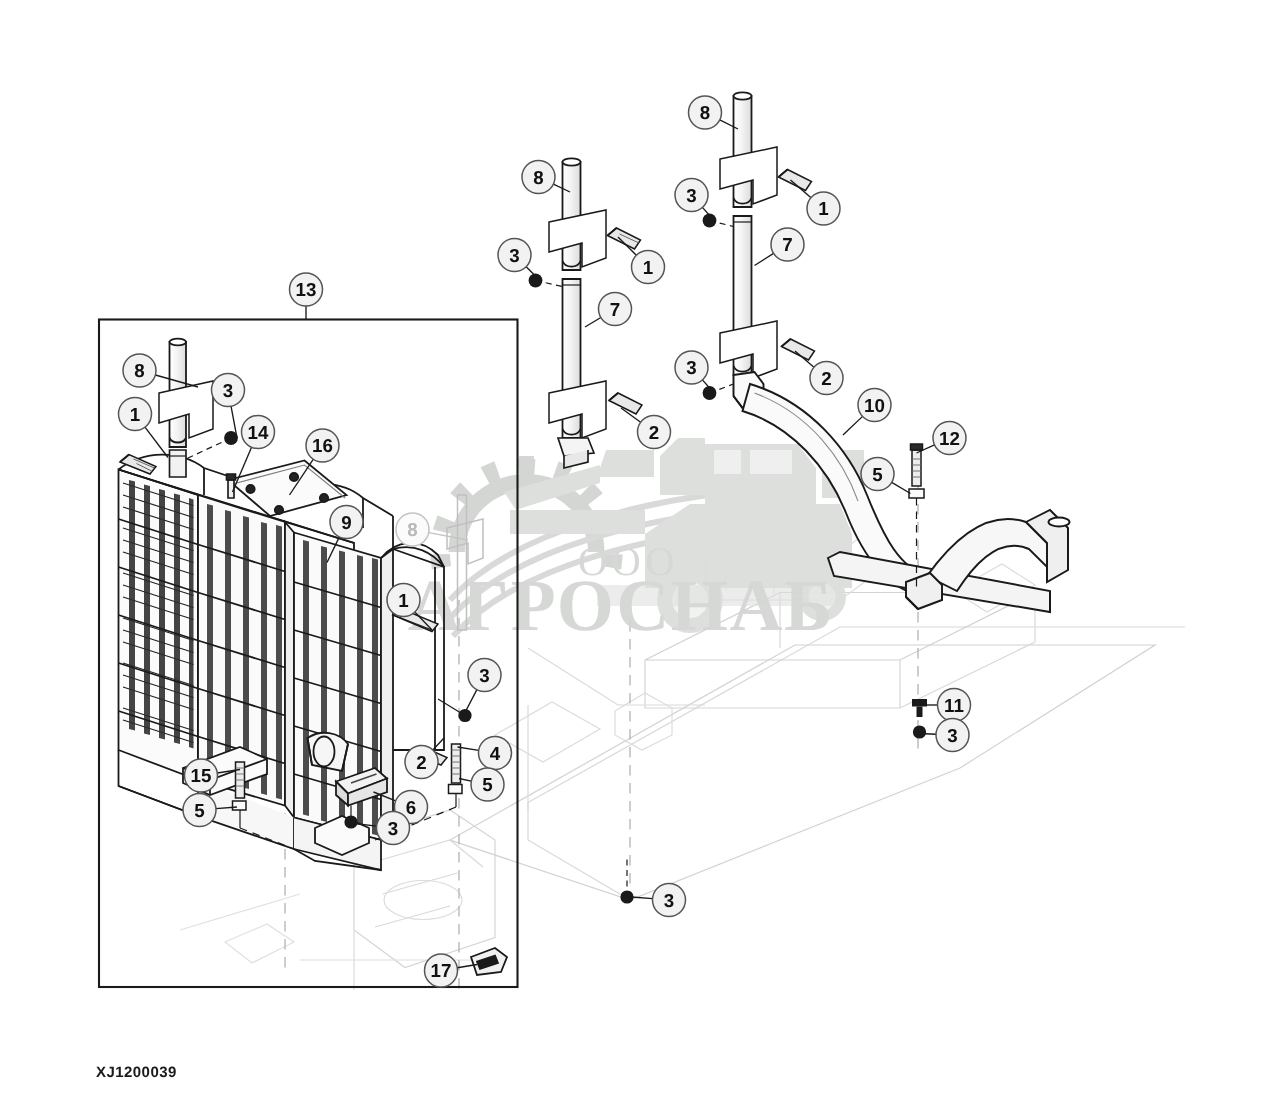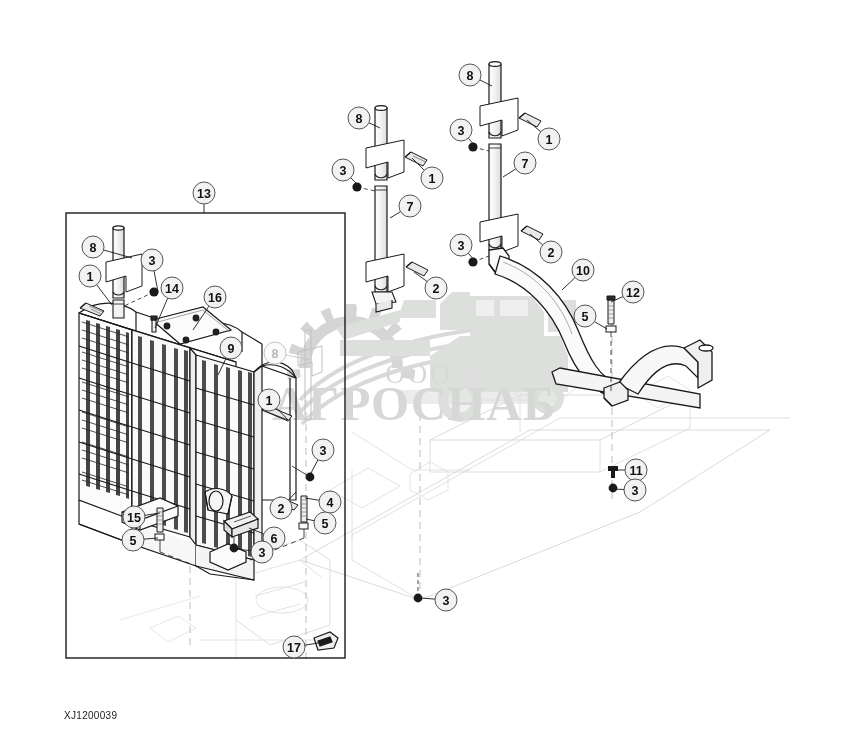--- a/index.html
+++ b/index.html
@@ -7,7 +7,7 @@
        font-family:"Liberation Sans", sans-serif;}
   #stage{position:absolute;left:0;top:0;width:841px;height:731px;}
   svg.layer{position:absolute;left:0;top:0;width:841px;height:731px;}
-  #partno{position:absolute;left:64px;top:710px;font-size:10px;font-weight:normal;
+  #partno{position:absolute;left:64px;top:710px;font-size:10px;font-weight:bold;
           letter-spacing:.3px;color:#1a1a1a;white-space:nowrap;}
   .cnum{font-family:"Liberation Sans",sans-serif;font-size:12.5px;font-weight:bold;
         fill:#111;text-anchor:middle;dominant-baseline:central;}

